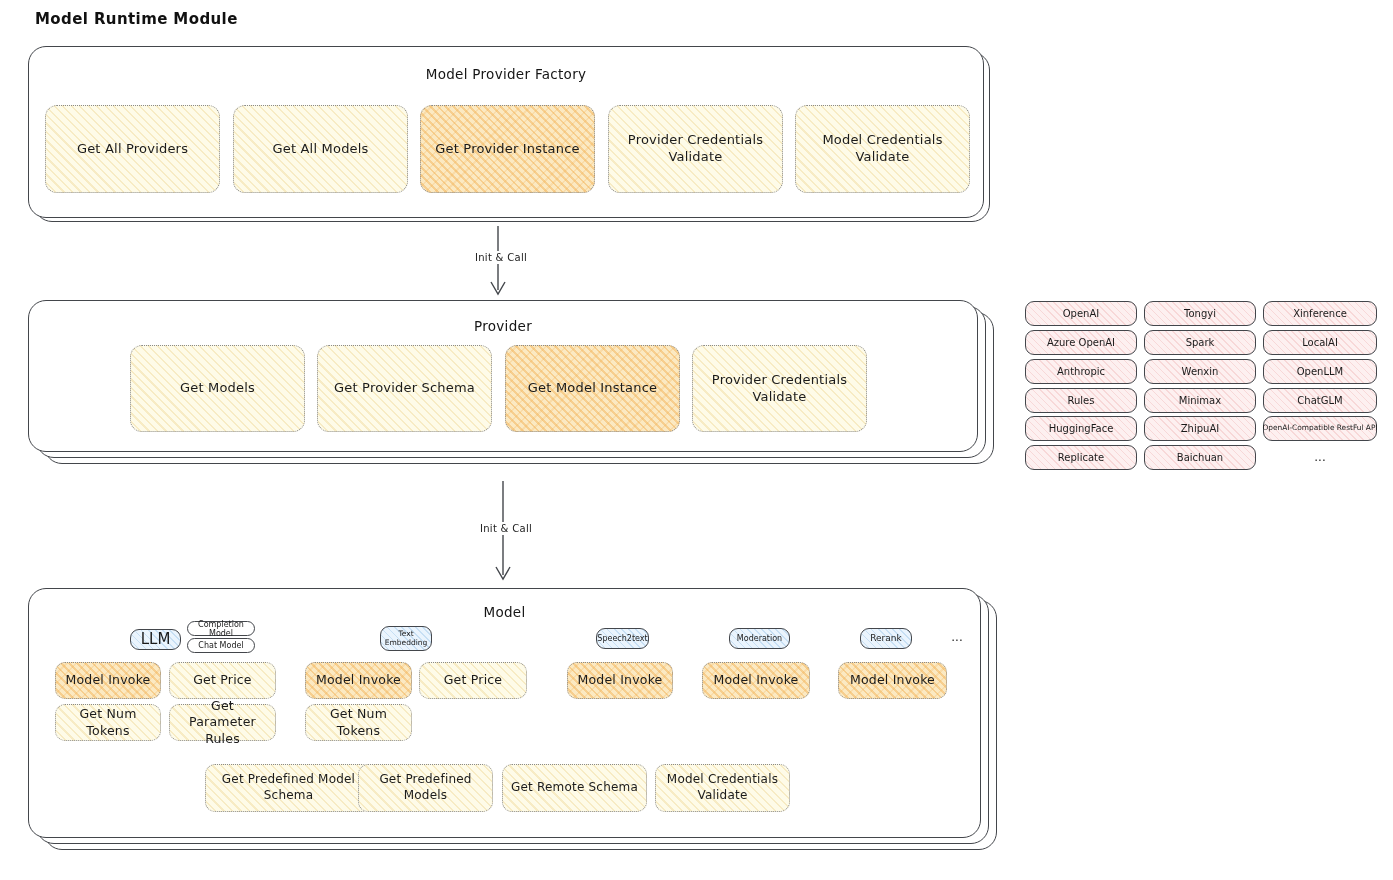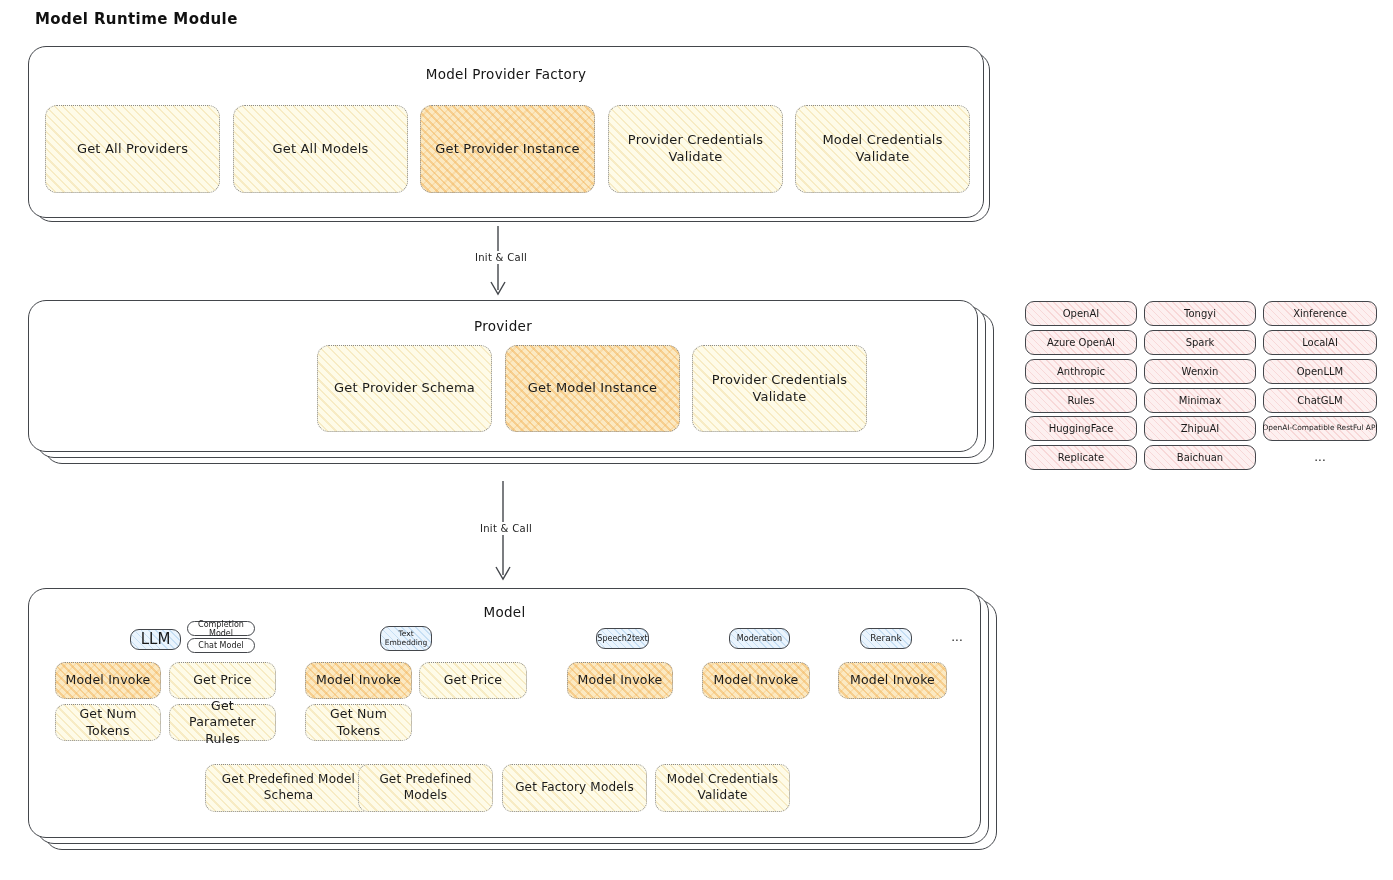--- a/index.html
+++ b/index.html
@@ -84,6 +84,7 @@
   <div class="box" style="left:28px;top:300px;width:950px;height:152px;"></div>
   <div class="box-title" style="left:28px;top:318px;width:950px;">Provider</div>
 
+  <div class="btn fill-yellow" style="left:130px;top:345px;width:175px;height:87px;">Get Models</div>
   <div class="btn fill-yellow" style="left:317px;top:345px;width:175px;height:87px;">Get Provider Schema</div>
   <div class="btn fill-orange" style="left:505px;top:345px;width:175px;height:87px;">Get Model Instance</div>
   <div class="btn fill-yellow" style="left:692px;top:345px;width:175px;height:87px;">Provider Credentials Validate</div>

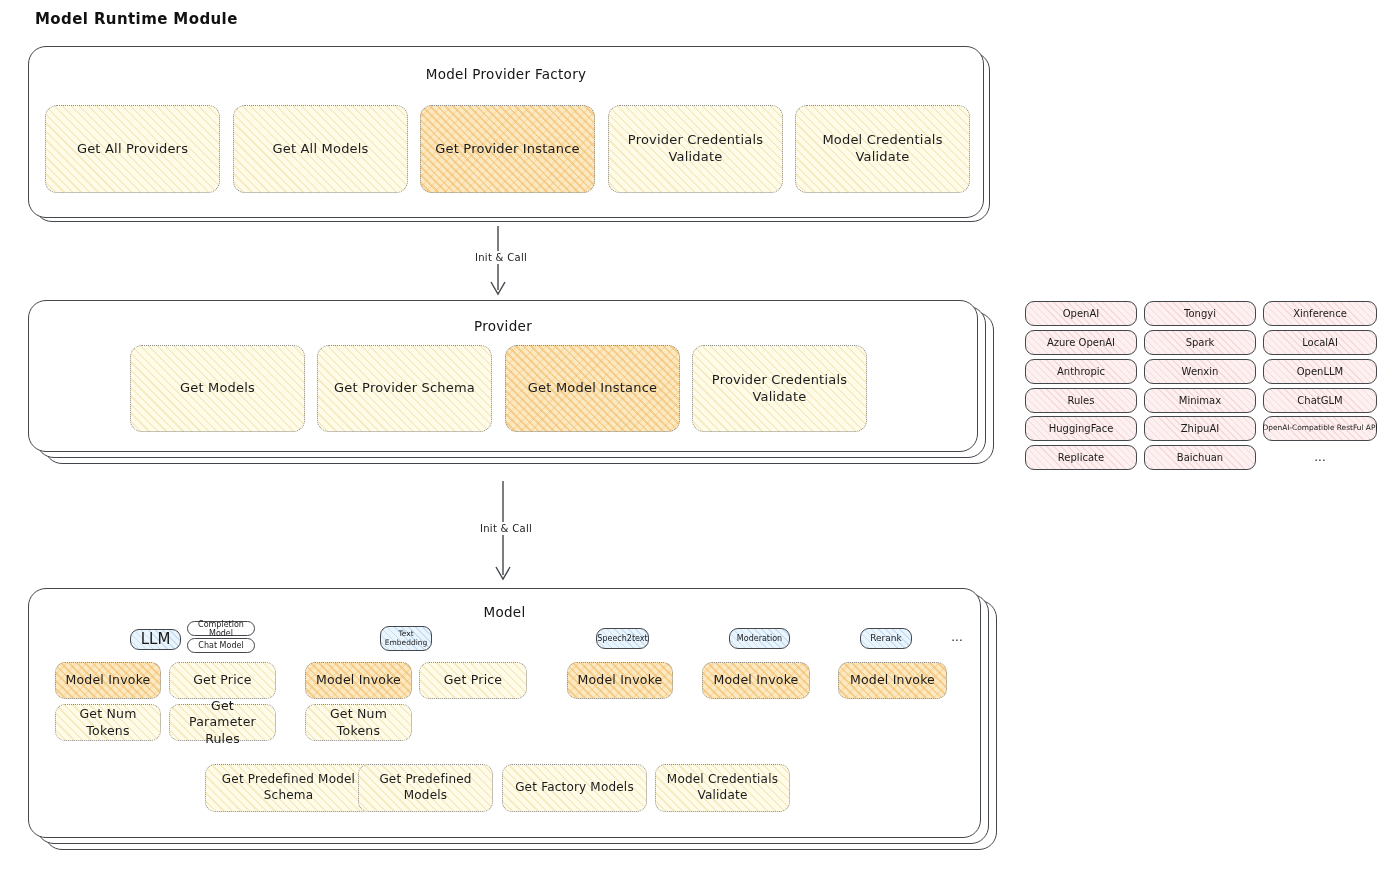--- a/index.html
+++ b/index.html
@@ -145,7 +145,7 @@
 
   <div class="btn small fill-yellow" style="left:205px;top:764px;width:167px;height:48px;font-size:12px;">Get Predefined Model Schema</div>
   <div class="btn small fill-yellow" style="left:358px;top:764px;width:135px;height:48px;font-size:12px;">Get Predefined Models</div>
-  <div class="btn small fill-yellow" style="left:502px;top:764px;width:145px;height:48px;font-size:12px;">Get Factory Models</div>
+  <div class="btn small fill-yellow" style="left:502px;top:764px;width:145px;height:48px;font-size:12px;">Get Remote Schema</div>
   <div class="btn small fill-yellow" style="left:655px;top:764px;width:135px;height:48px;font-size:12px;">Model Credentials Validate</div>
 
 </div>

